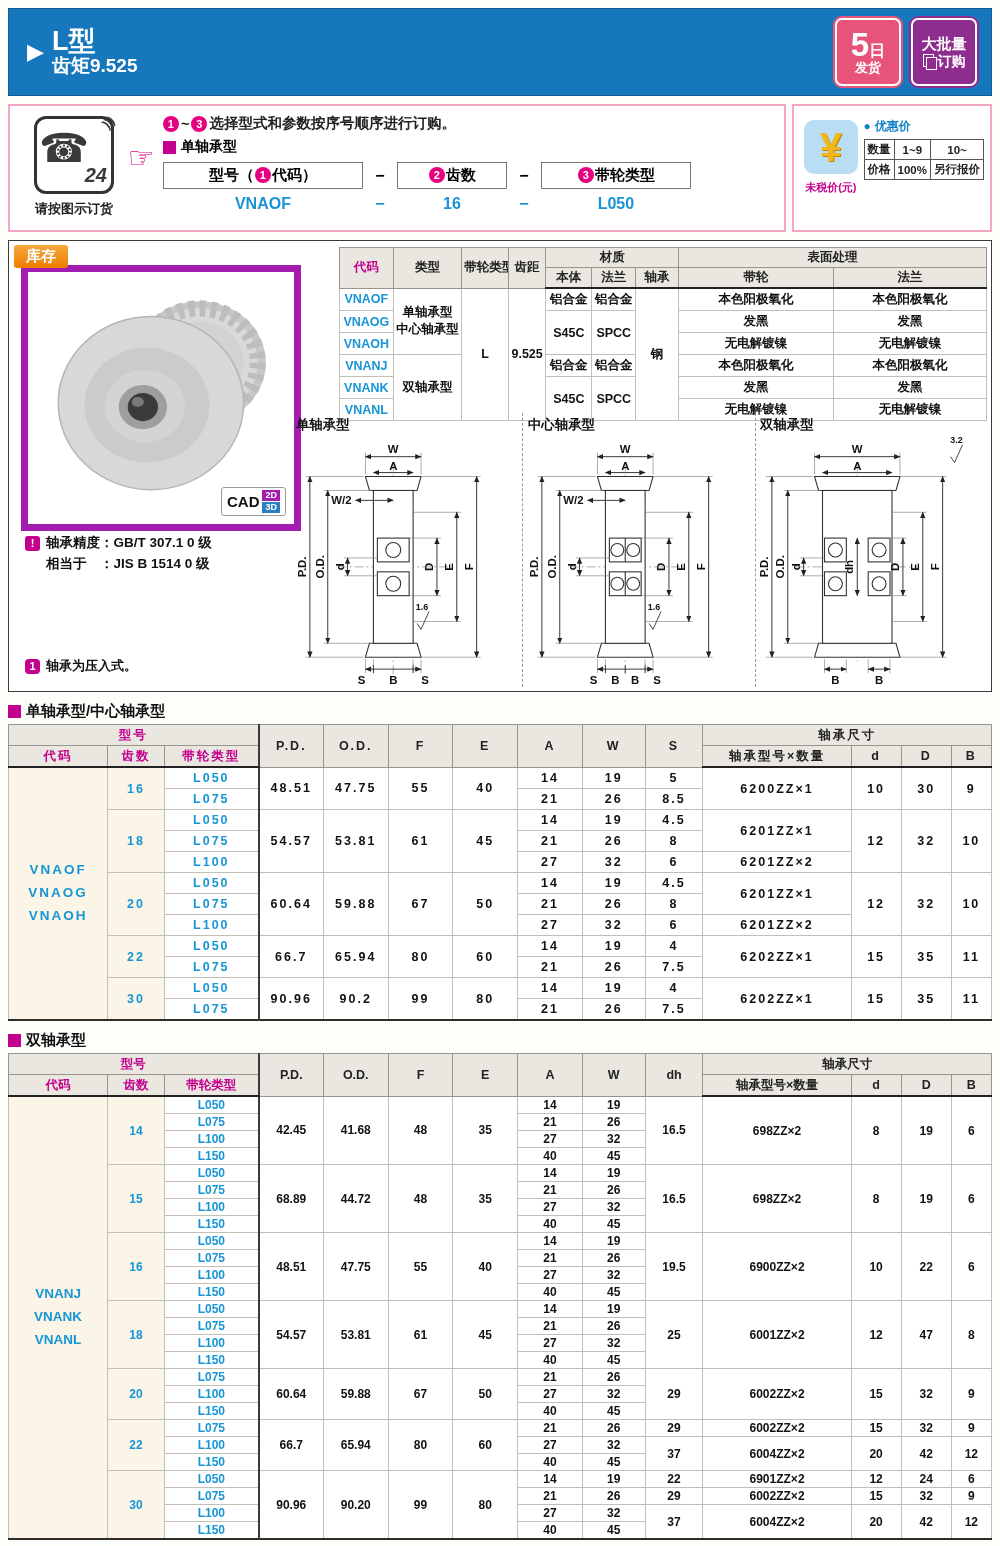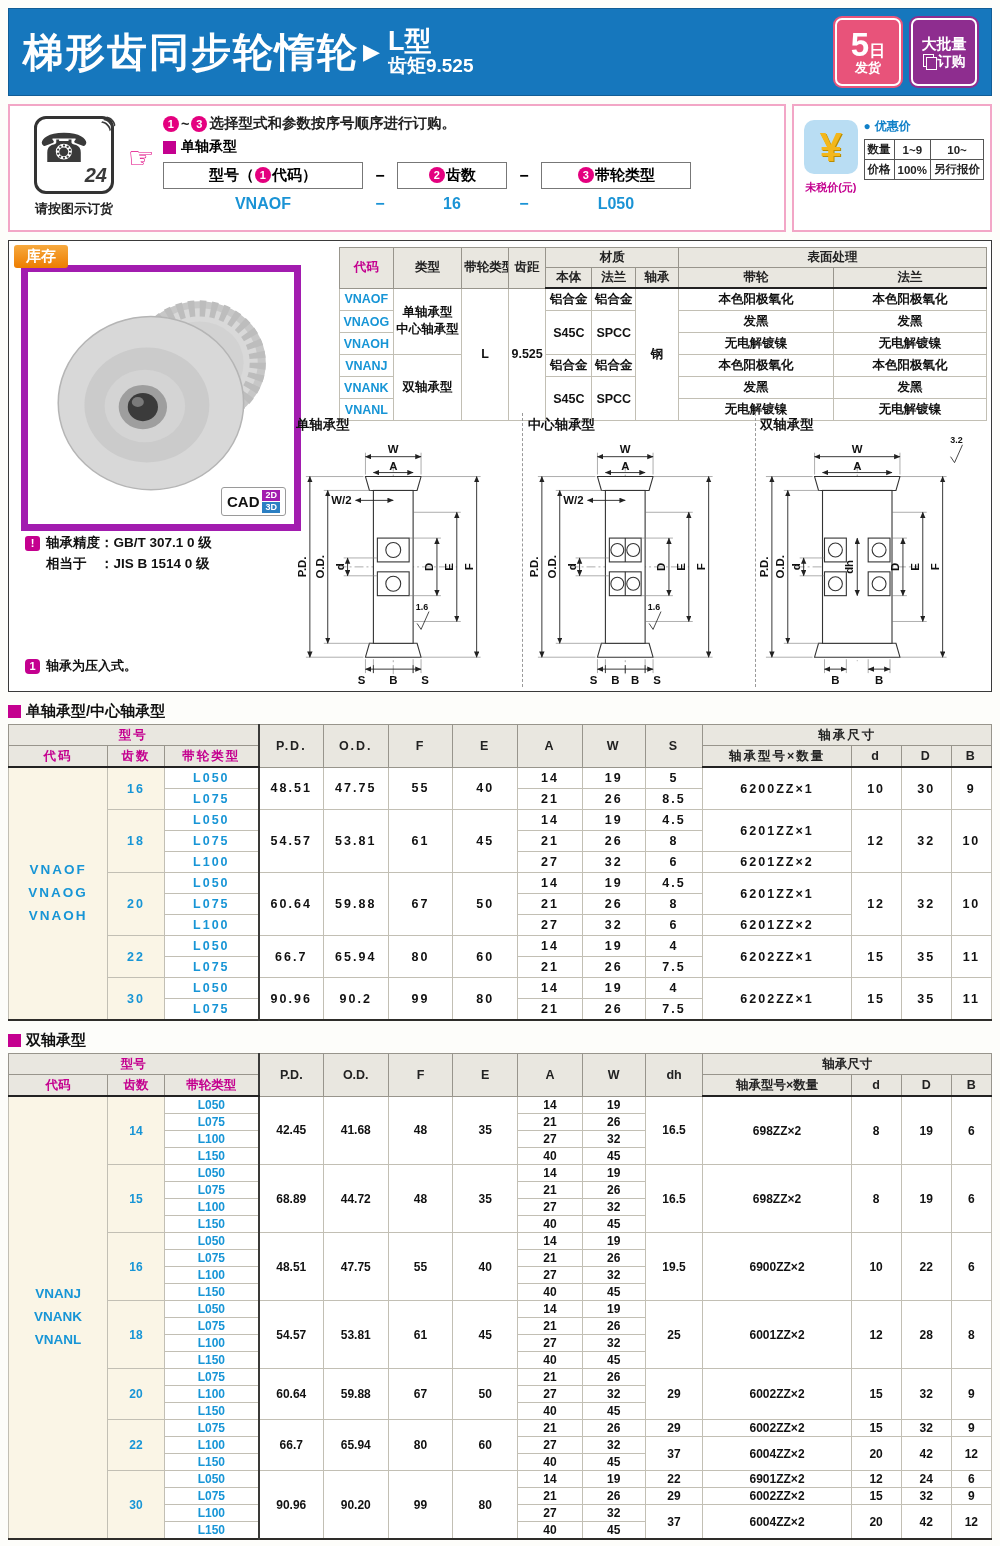--- a/index.html
+++ b/index.html
@@ -126,7 +126,6 @@
 <div class="page">
 
   <div class="hdr">
-    <span class="t1">梯形齿同步轮惰轮</span>
     <span class="tri">▶</span>
     <span class="sub">
       <span class="l1">L型</span>

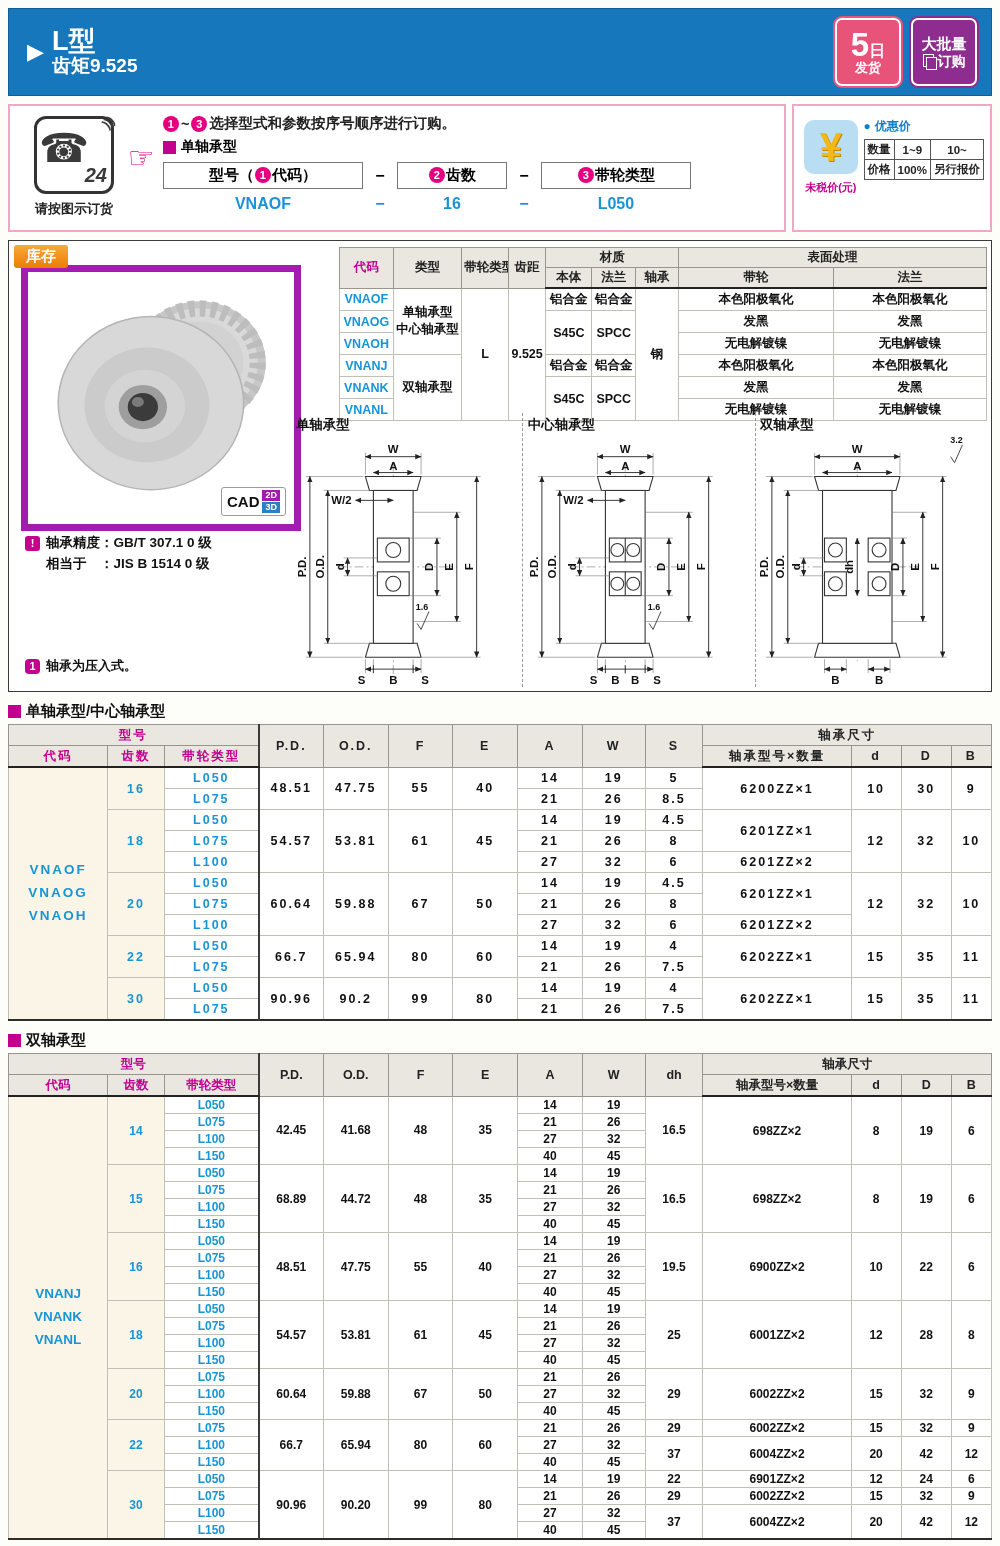--- a/index.html
+++ b/index.html
@@ -845,7 +845,7 @@
             <td rowspan="4" class="gt">25</td>
             <td rowspan="4" class="gt">6001ZZ×2</td>
             <td rowspan="4" class="gt">12</td>
-            <td rowspan="4" class="gt">28</td>
+            <td rowspan="4" class="gt">47</td>
             <td rowspan="4" class="gt">8</td>
           </tr>
           <tr>

